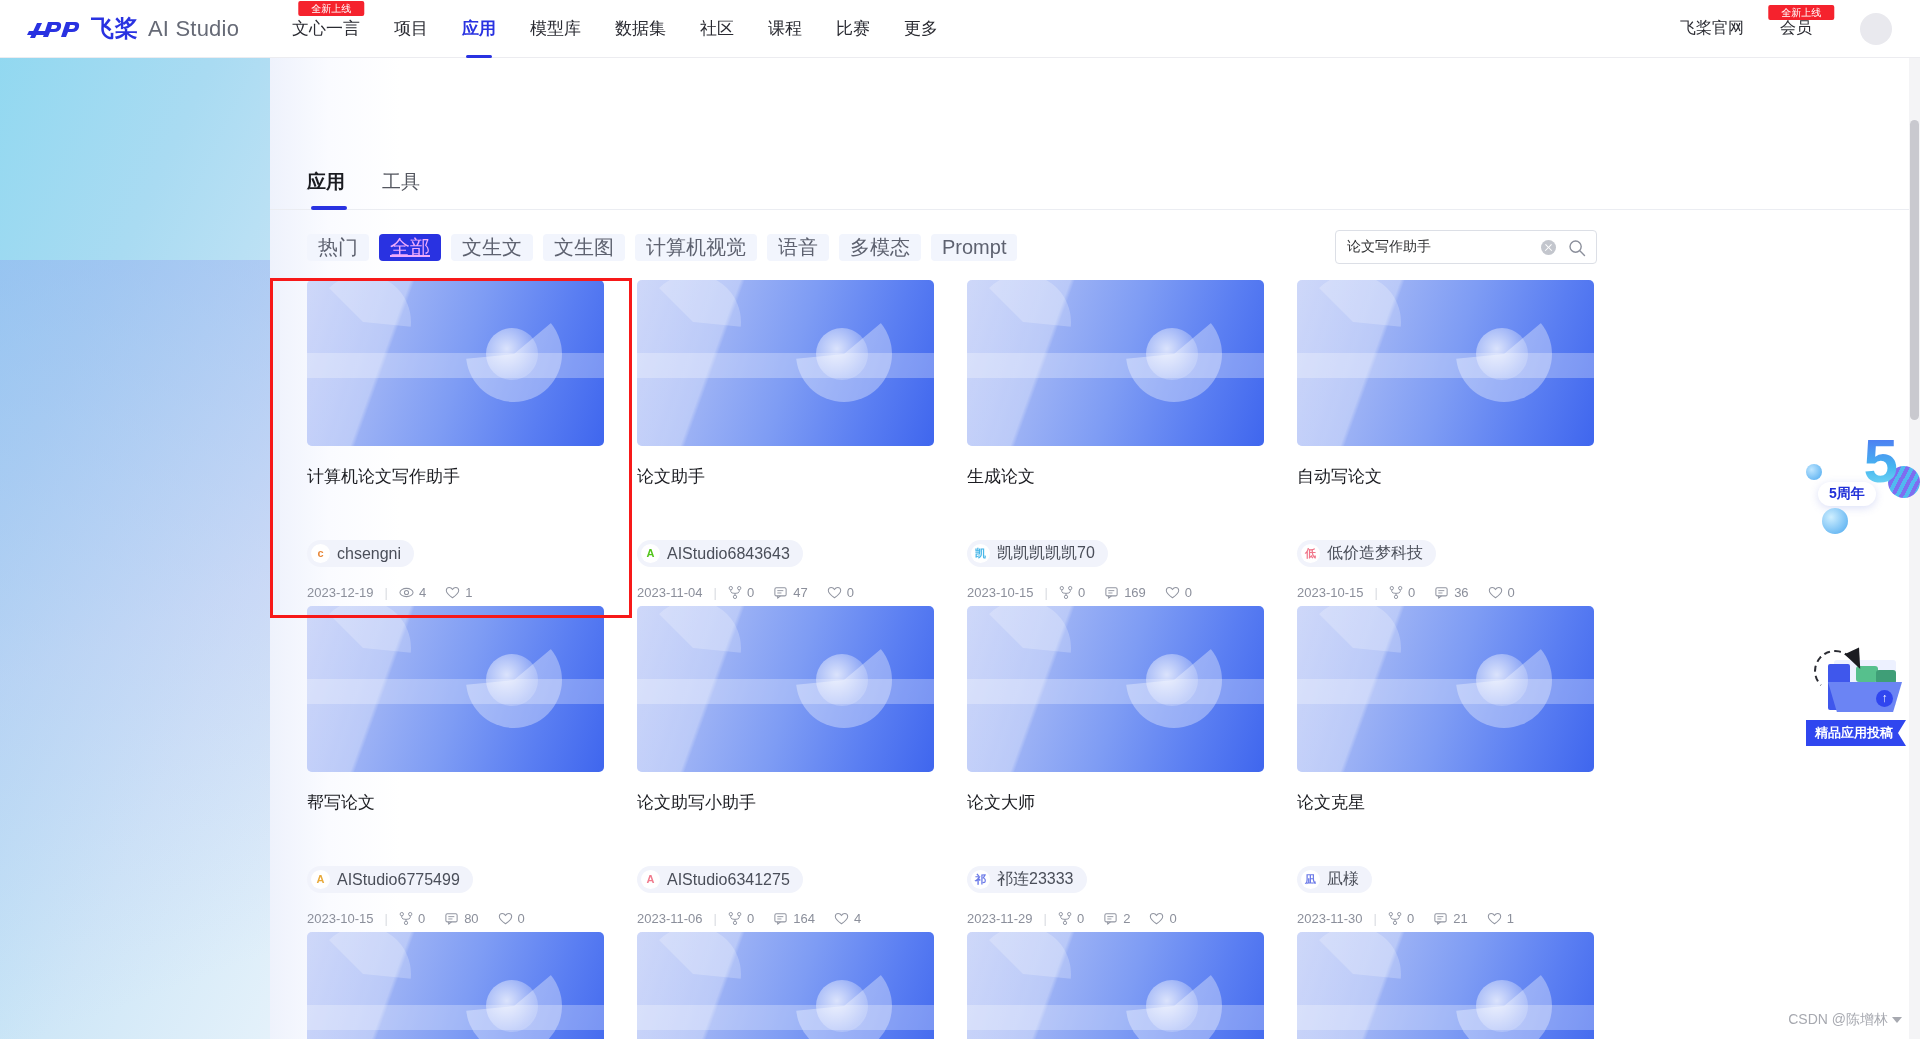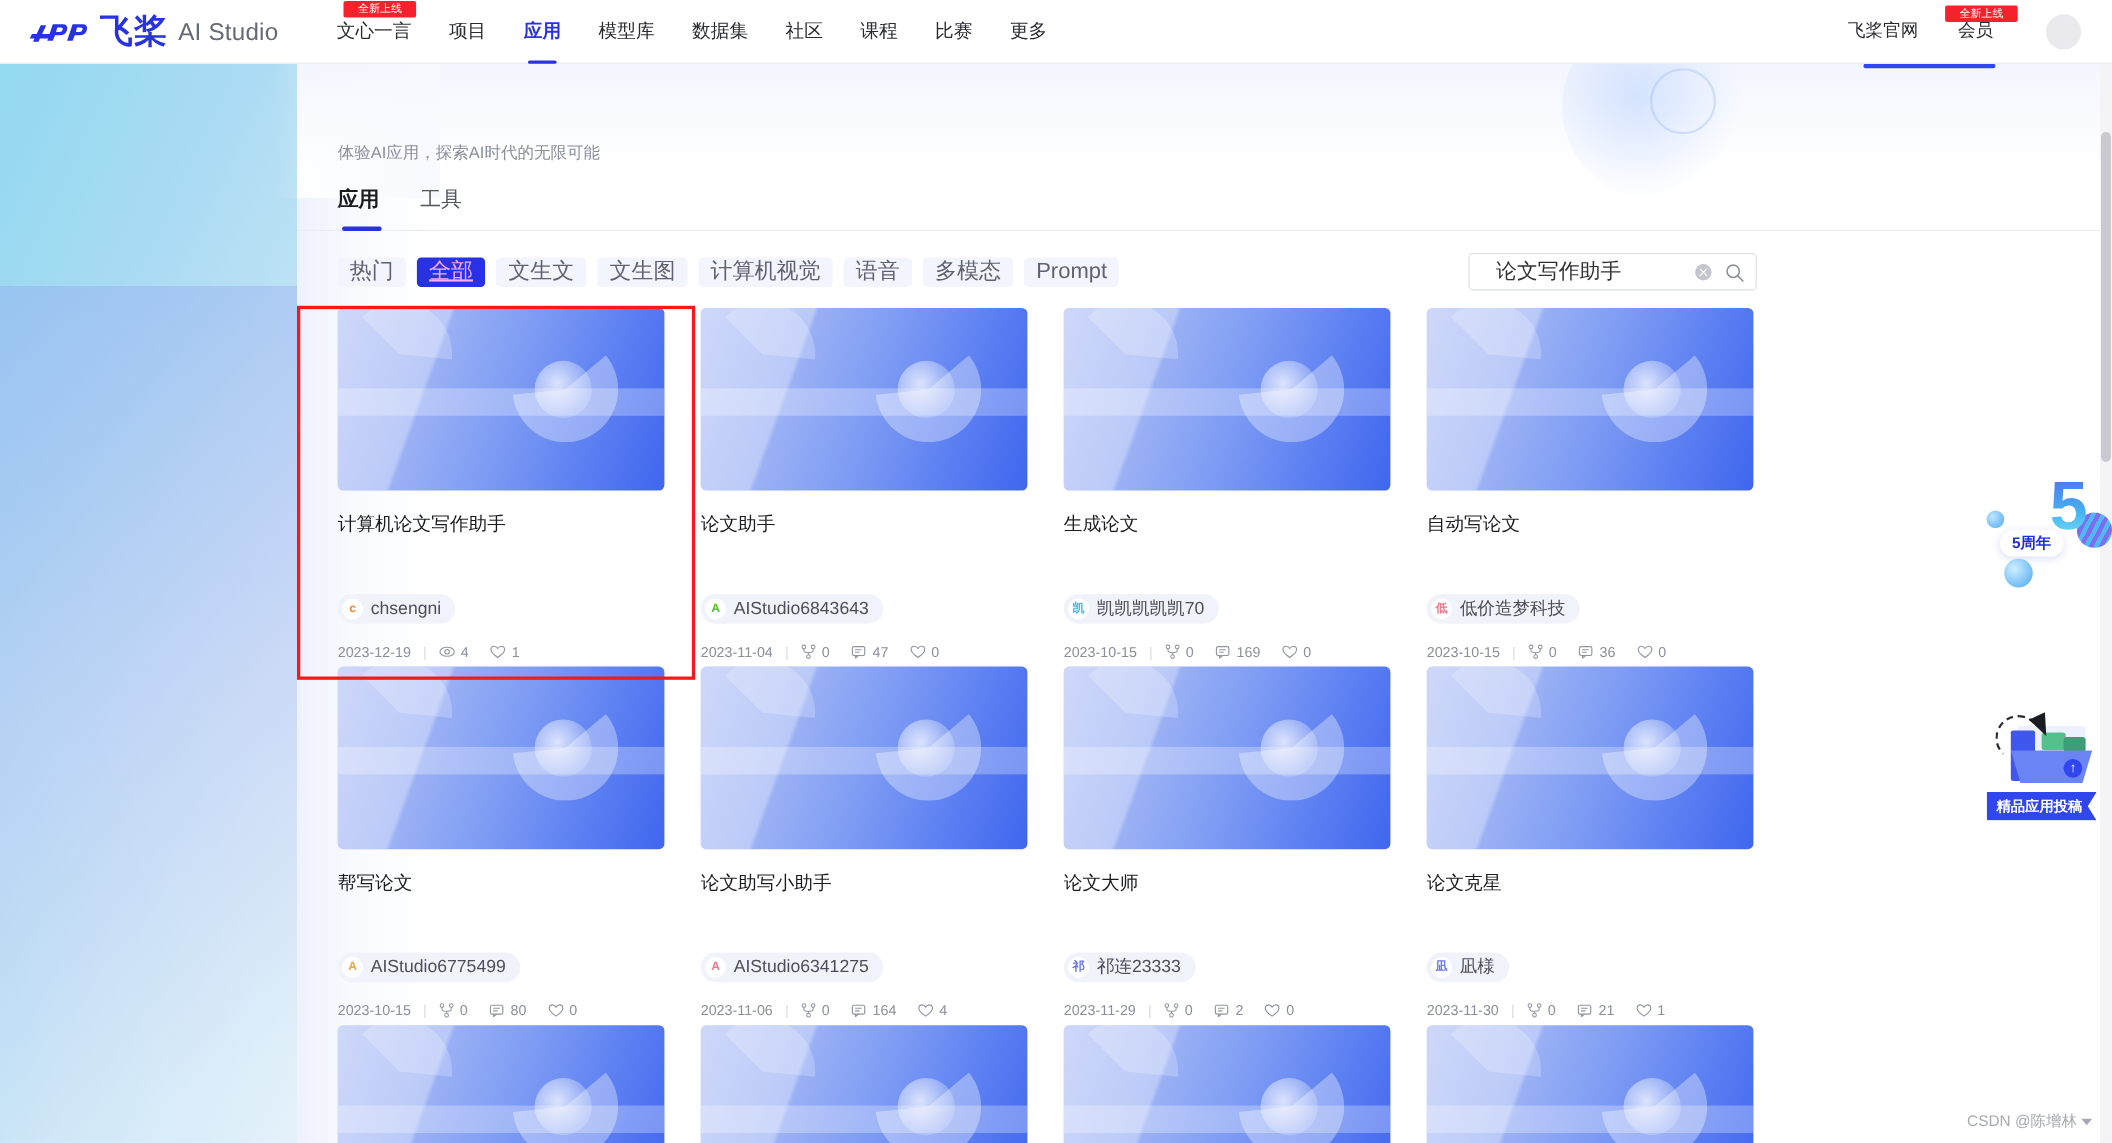--- a/index.html
+++ b/index.html
@@ -56,7 +56,7 @@
   #logo-wrap { display: flex; align-items: center; margin-left: 27px; }
   .logo-mark { display: block; }
   .logo-cn {
-    font-size: 30px; font-weight: bold; color: #2932e1;
+    font-size: 23px; font-weight: bold; color: #2932e1;
     letter-spacing: 1px; margin-left: 2px;
     font-family: "Liberation Sans", "DejaVu Sans", sans-serif;
   }

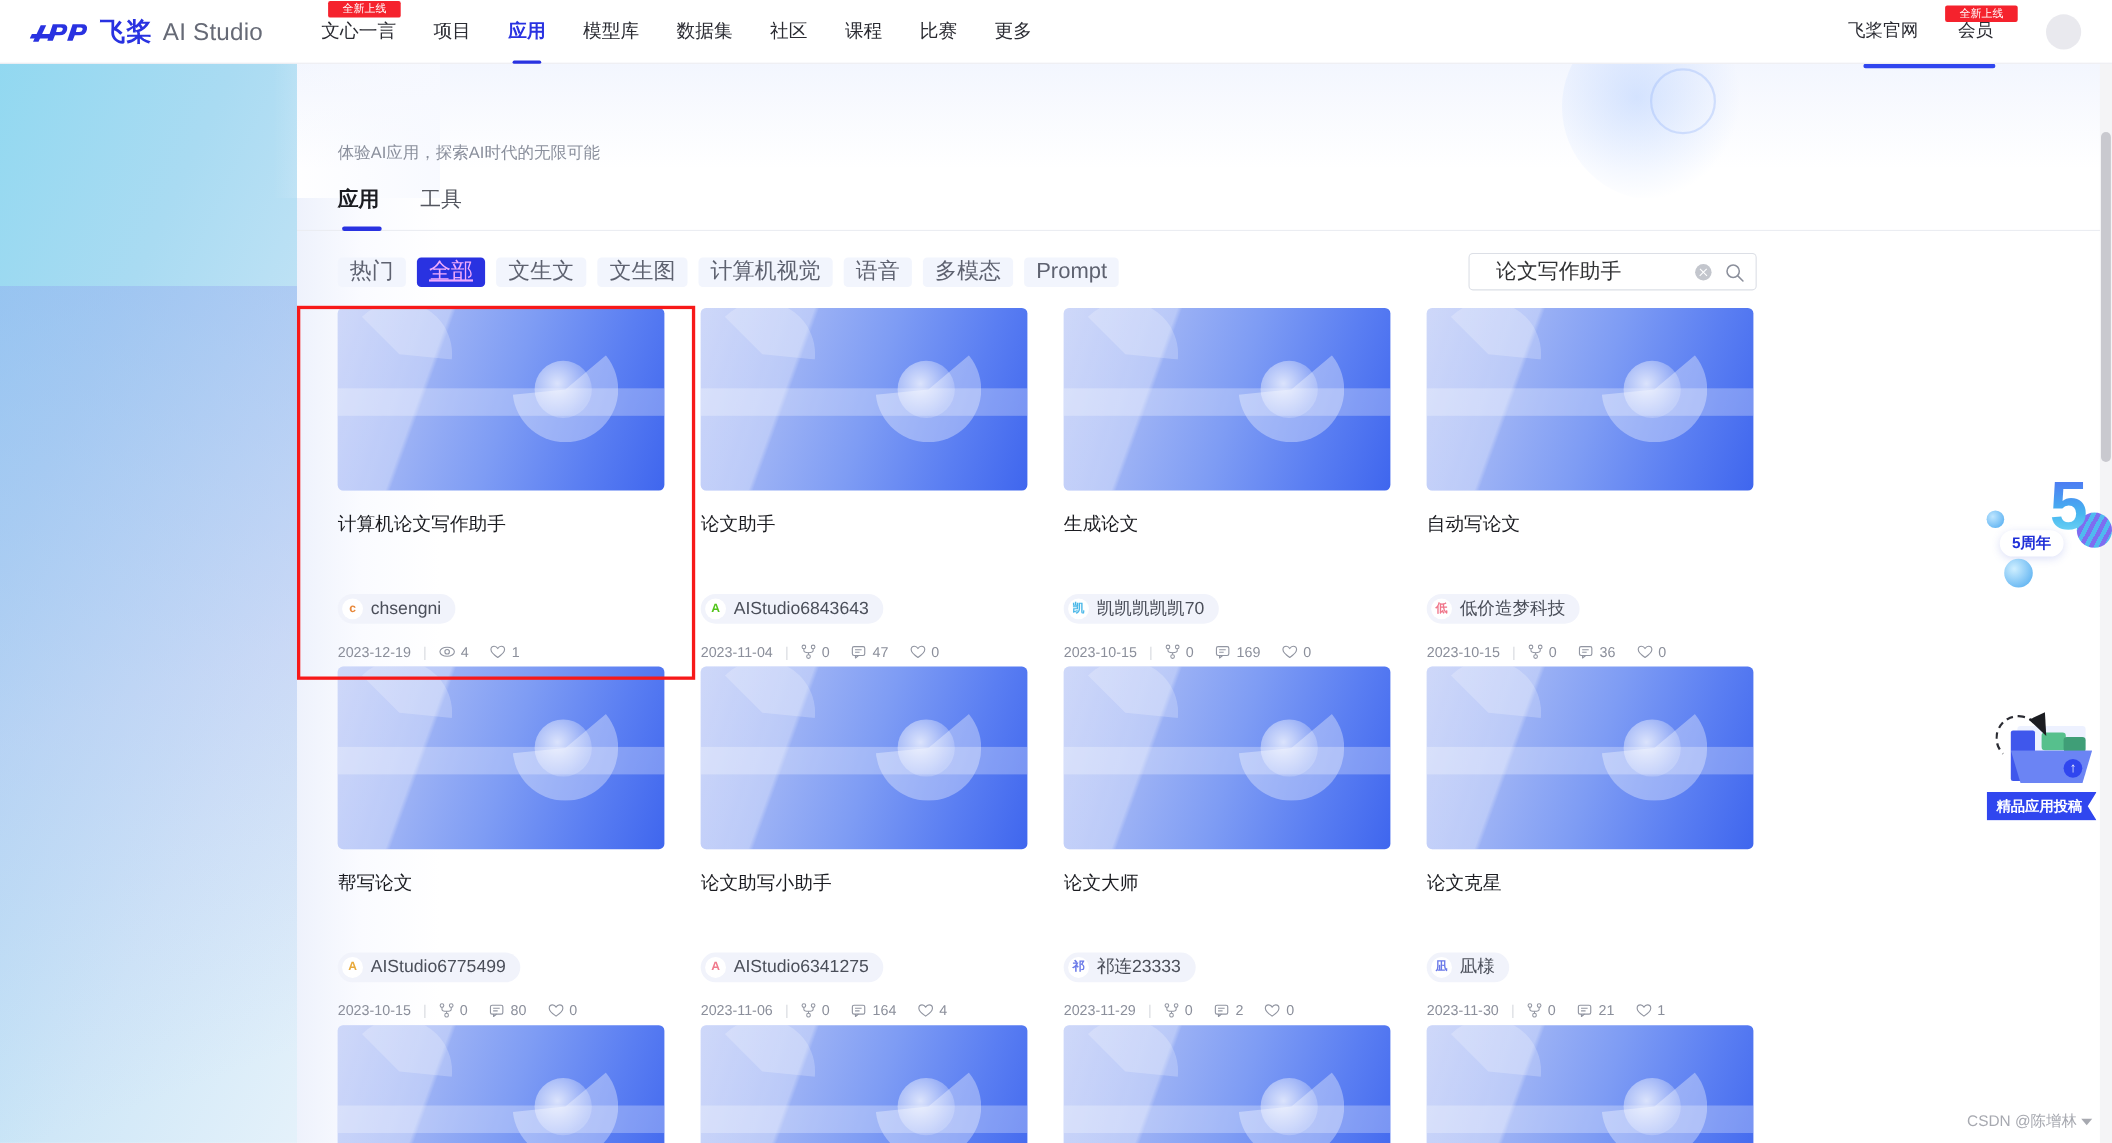--- a/index.html
+++ b/index.html
@@ -440,15 +440,6 @@
     </div>
   </div>
 
-  <div id="hero">
-    <div id="hero-sheet">
-      <div id="hero-deco"></div>
-      <div id="hero-deco2"></div>
-      <div id="hero-blue-bar"></div>
-    </div>
-    <div id="hero-left-fade"></div>
-    <div id="hero-sub">体验AI应用，探索AI时代的无限可能</div>
-  </div>
 
   <div id="tabs">
       <div class="tab active"><span>应用</span></div>

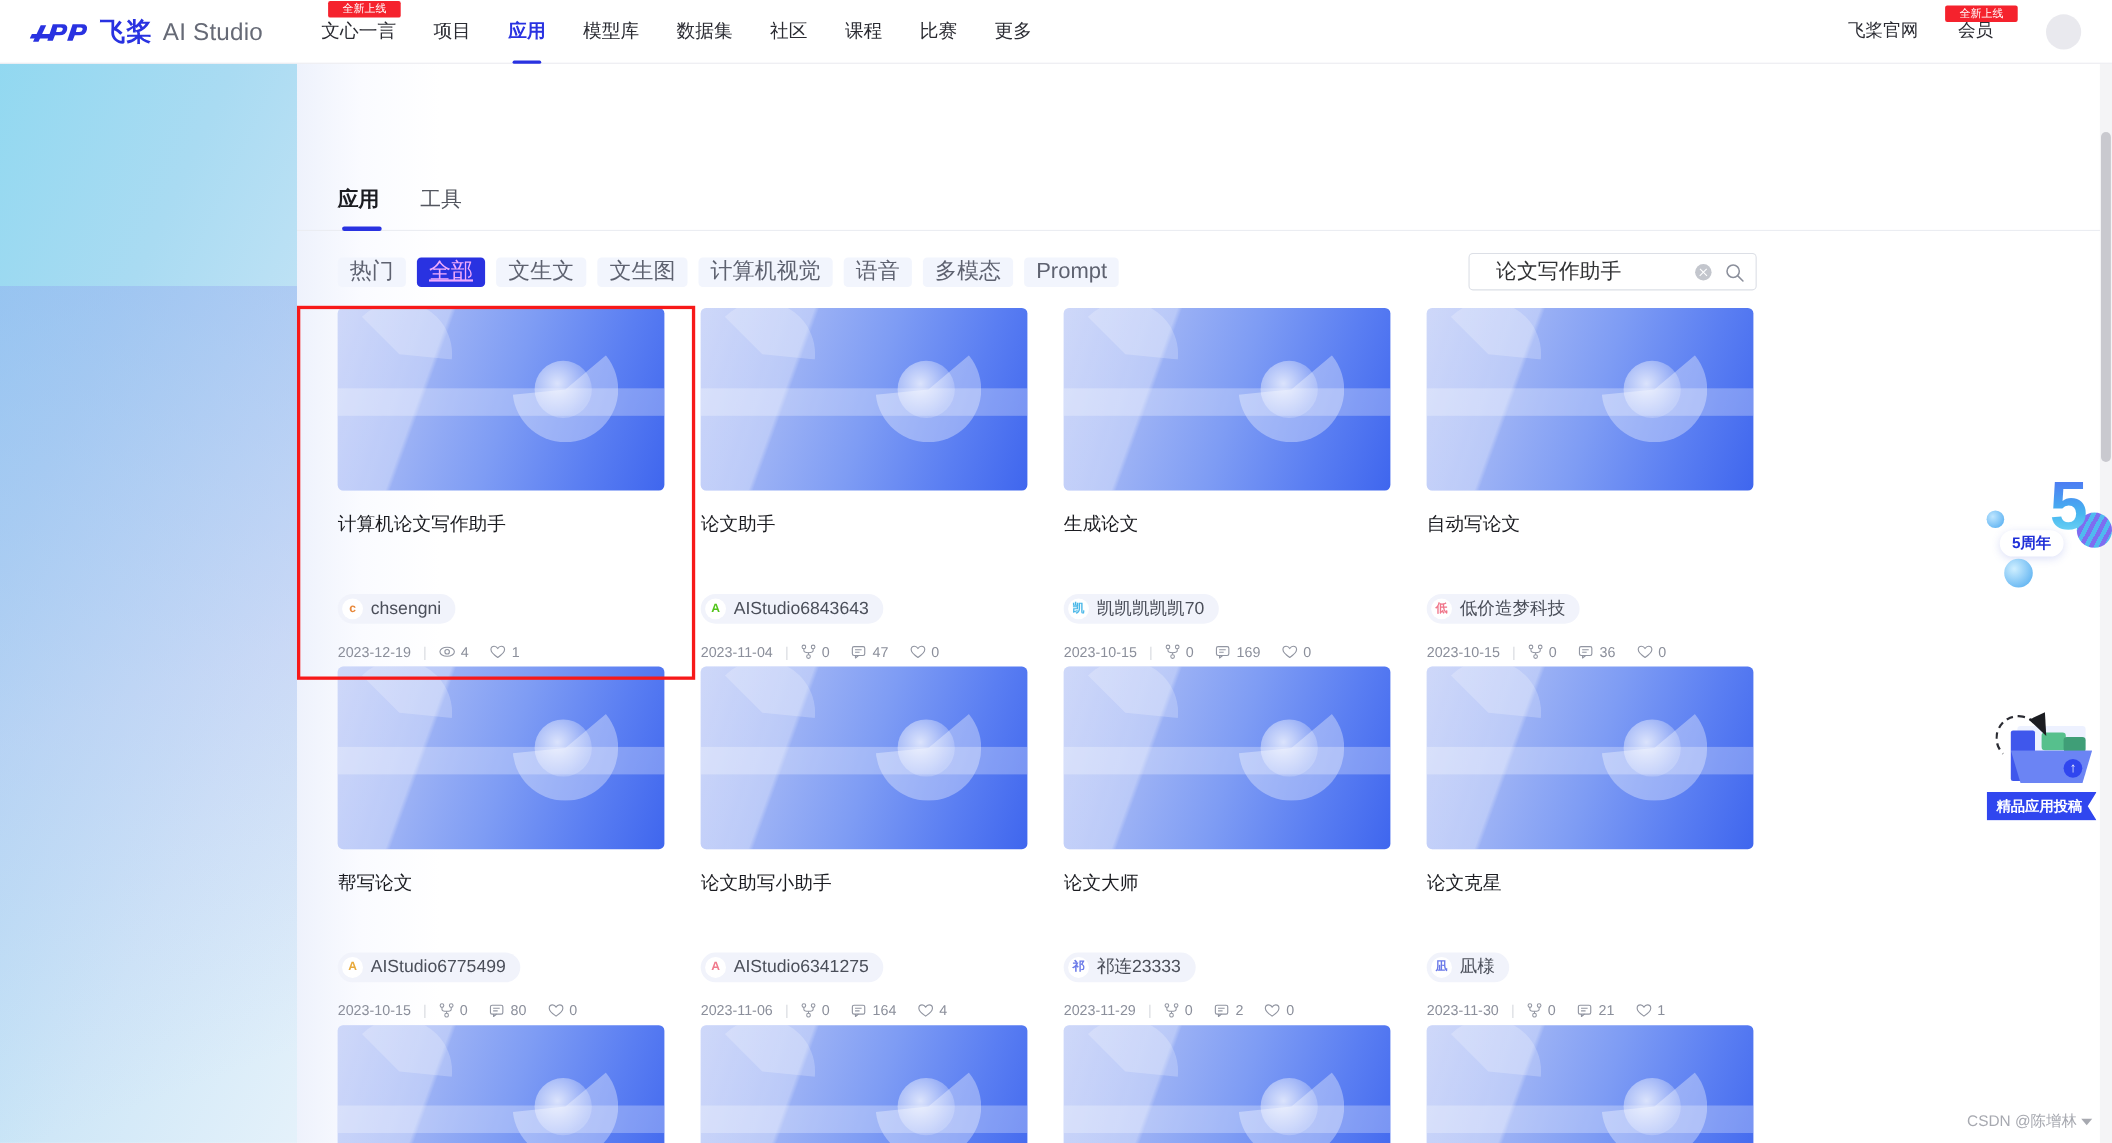--- a/index.html
+++ b/index.html
@@ -191,8 +191,8 @@
   }
   #chip-search input {
     border: 0; outline: 0; background: transparent;
-    width: 196px; margin-left: 24px;
-    font-size: 19px; color: #303133;
+    width: 196px; margin-left: 11px;
+    font-size: 14px; color: #303133;
     font-family: "Liberation Sans", sans-serif;
   }
   .clear-dot {

